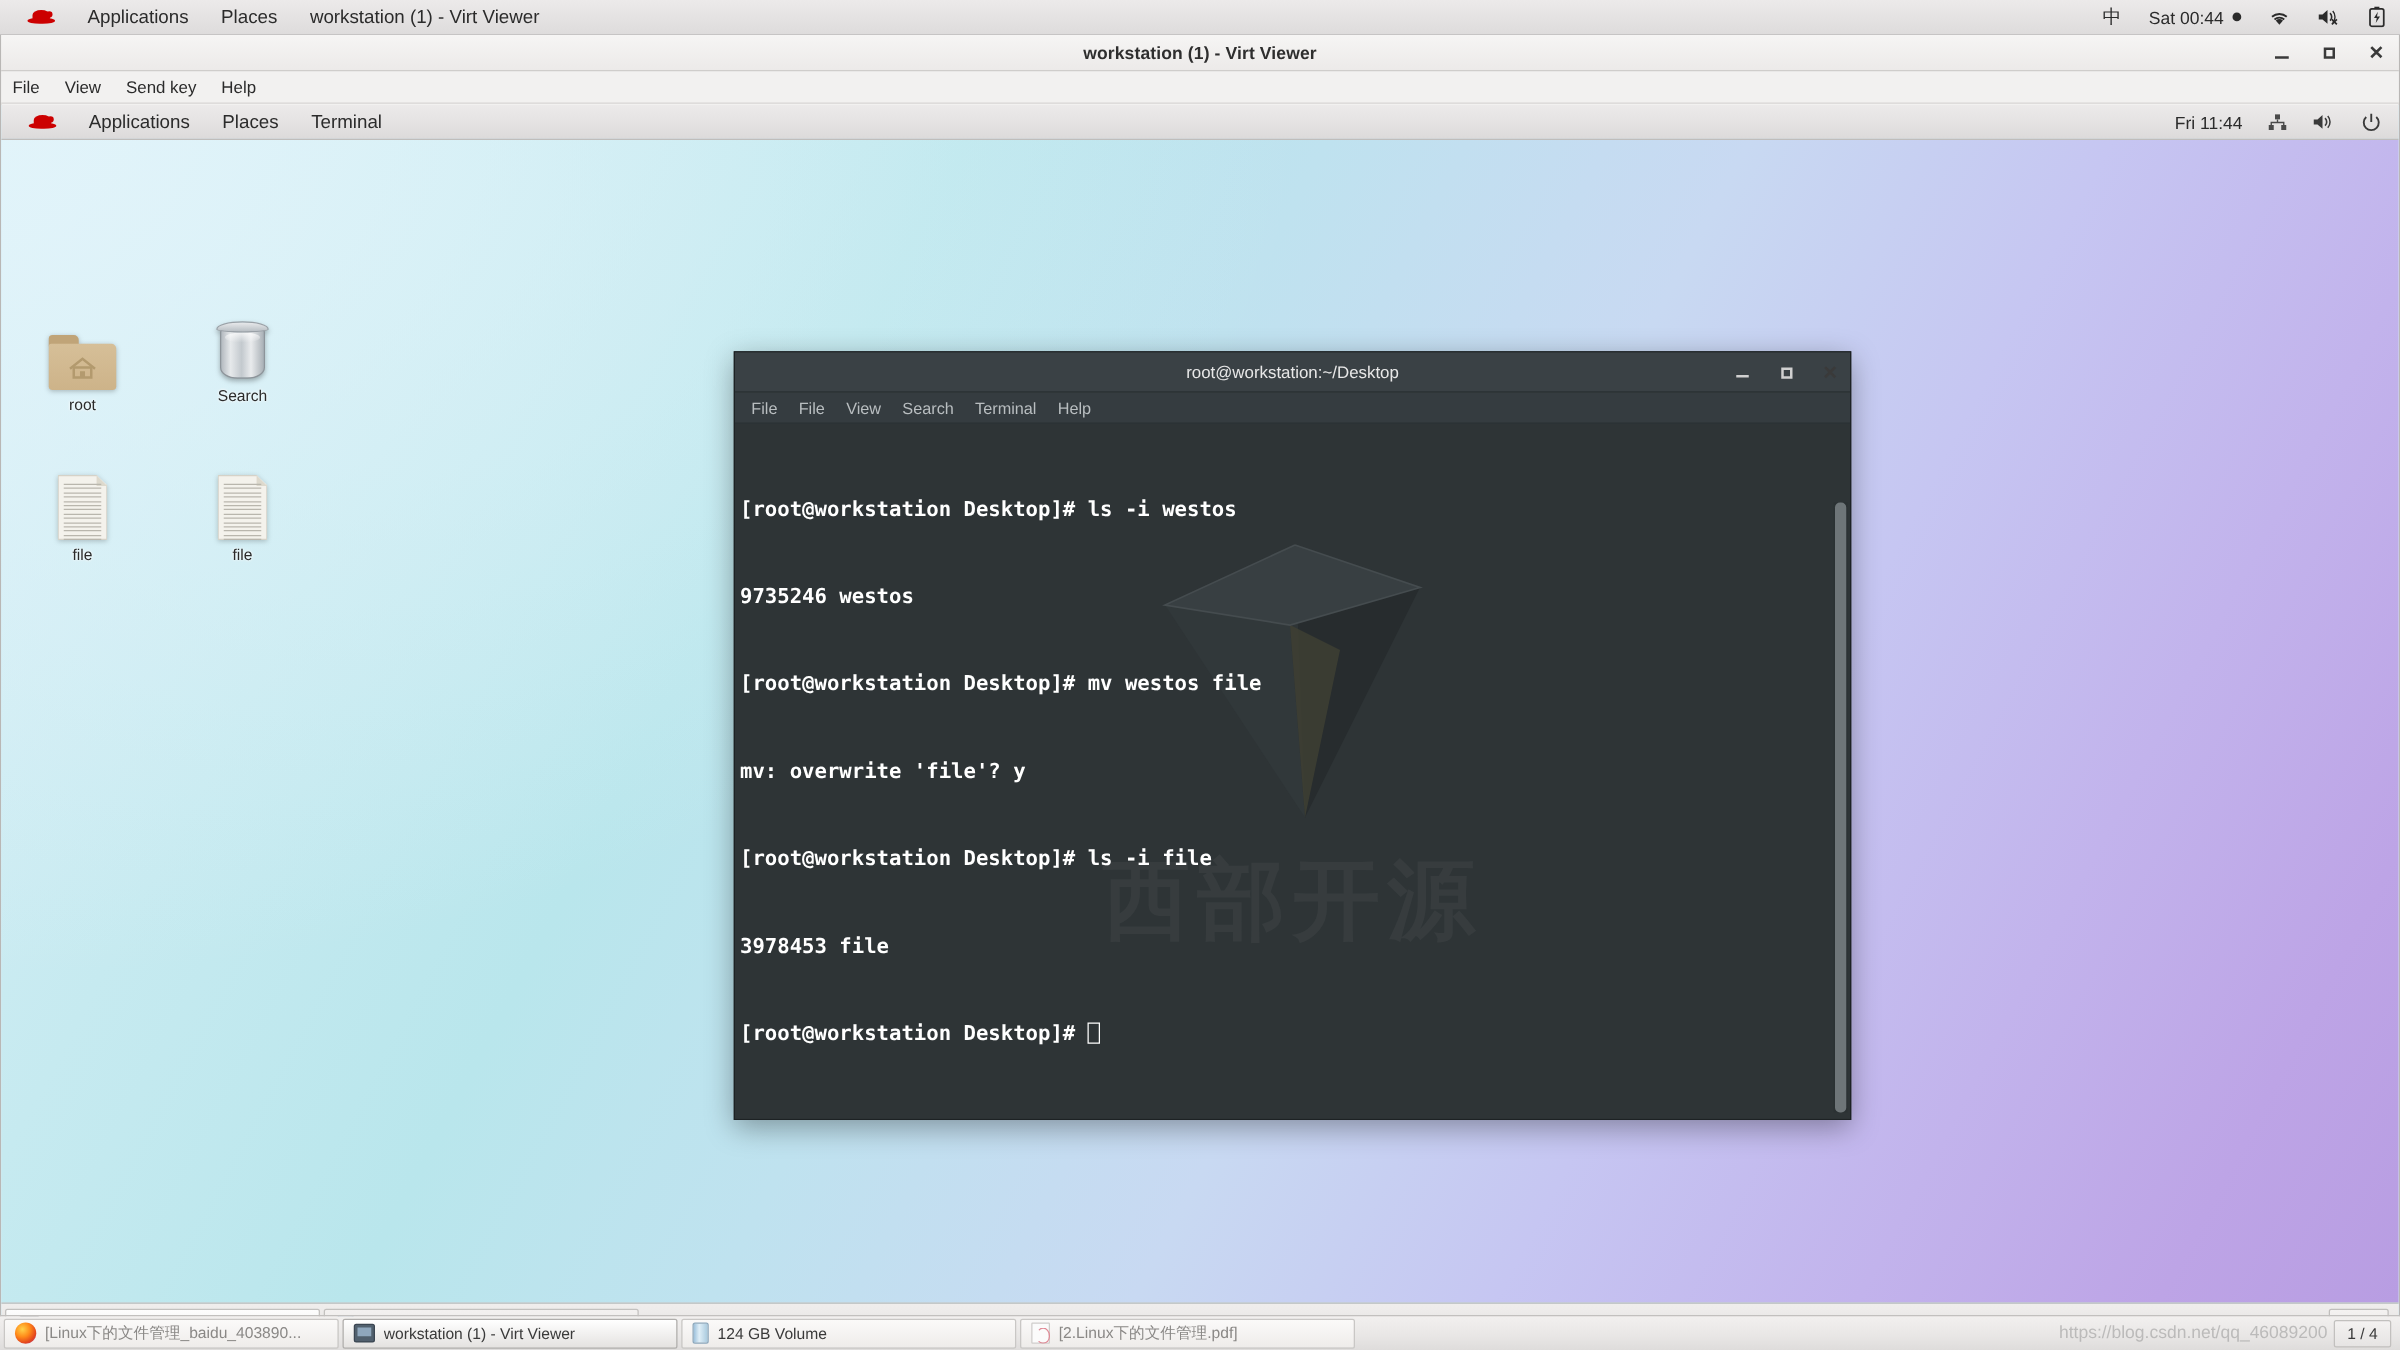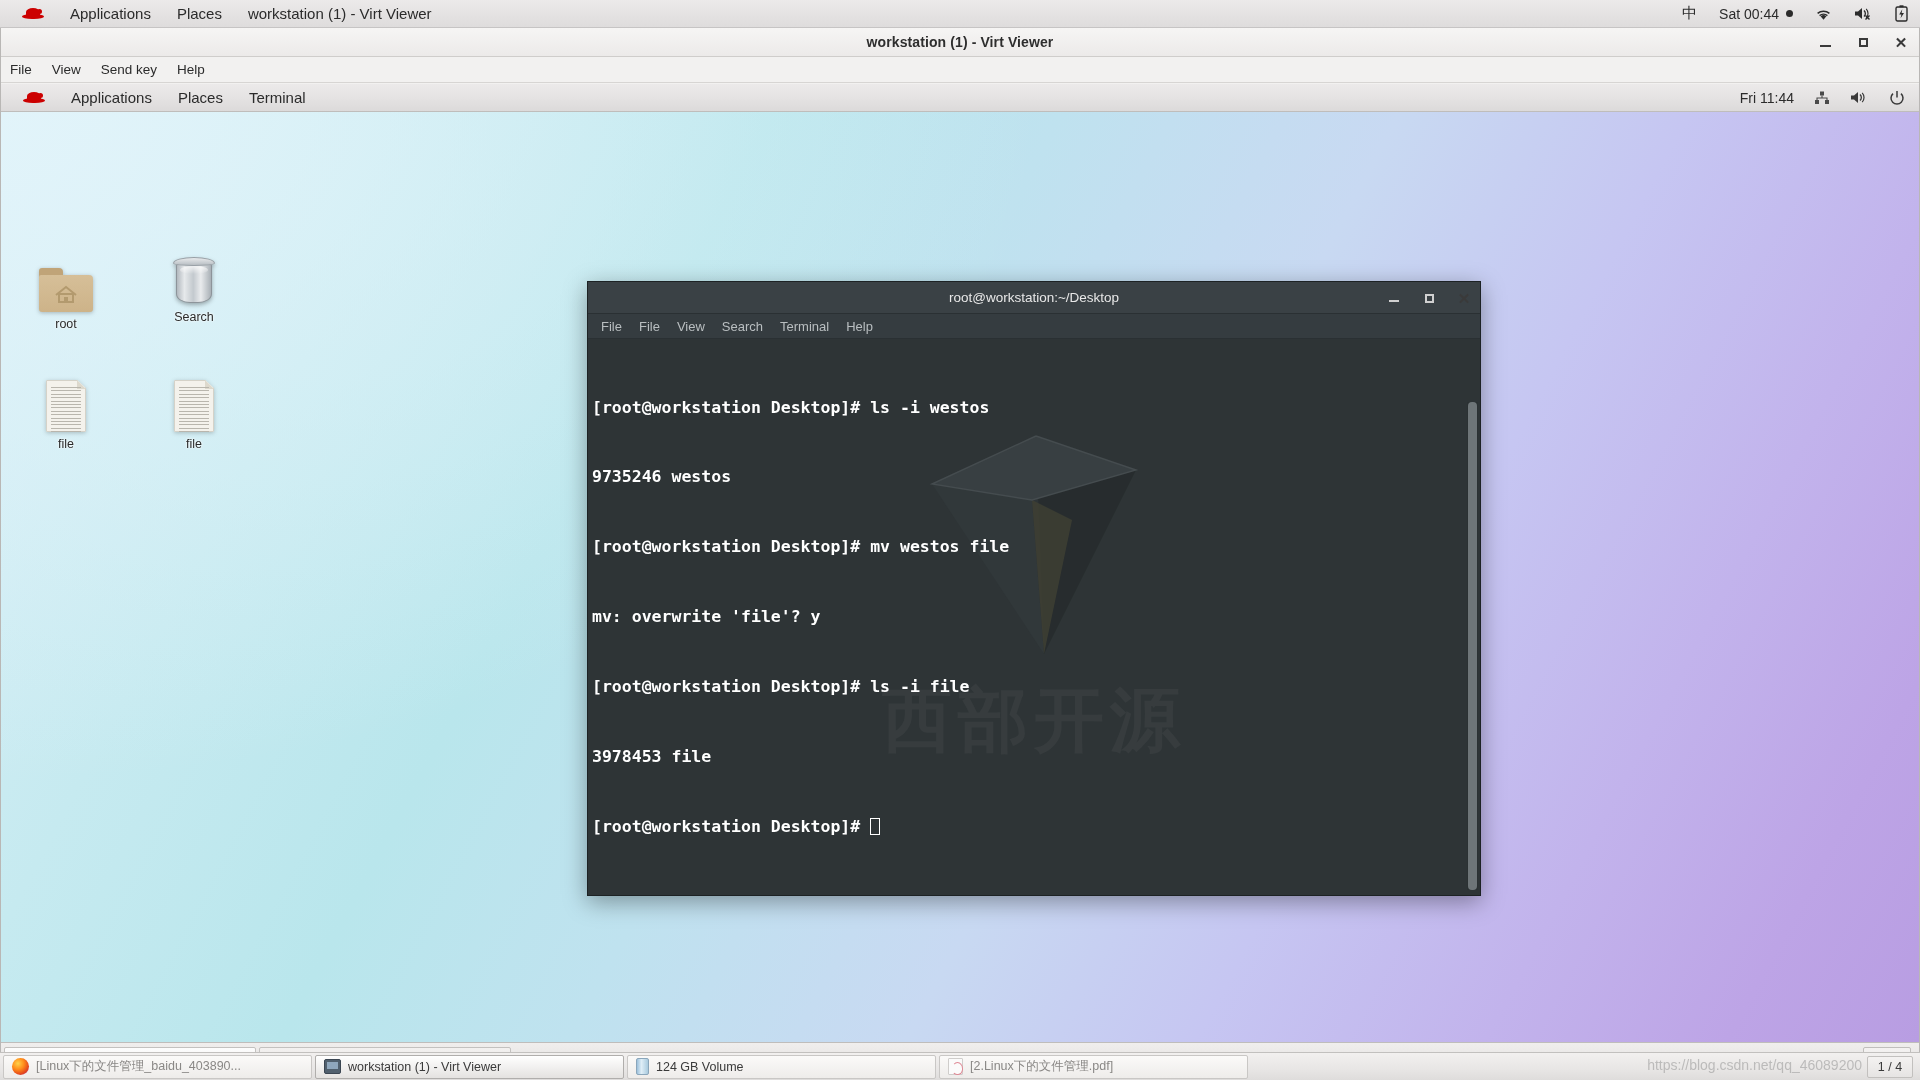--- a/index.html
+++ b/index.html
@@ -245,7 +245,7 @@
   .host-task {
     height:24px; display:flex; align-items:center; gap:7px; padding:0 8px;
     font-size:12.5px; color:#3a3a3a; border:1px solid #c9c7c5; border-radius:2px;
-    width:309px; overflow:hidden; white-space:nowrap;
+    width:268px; overflow:hidden; white-space:nowrap;
     background:linear-gradient(to bottom,#fbfaf9,#eeecea);
   }
   .host-task.active { background:linear-gradient(to bottom,#ffffff,#e4e2e0); border-color:#b0aeac; }

